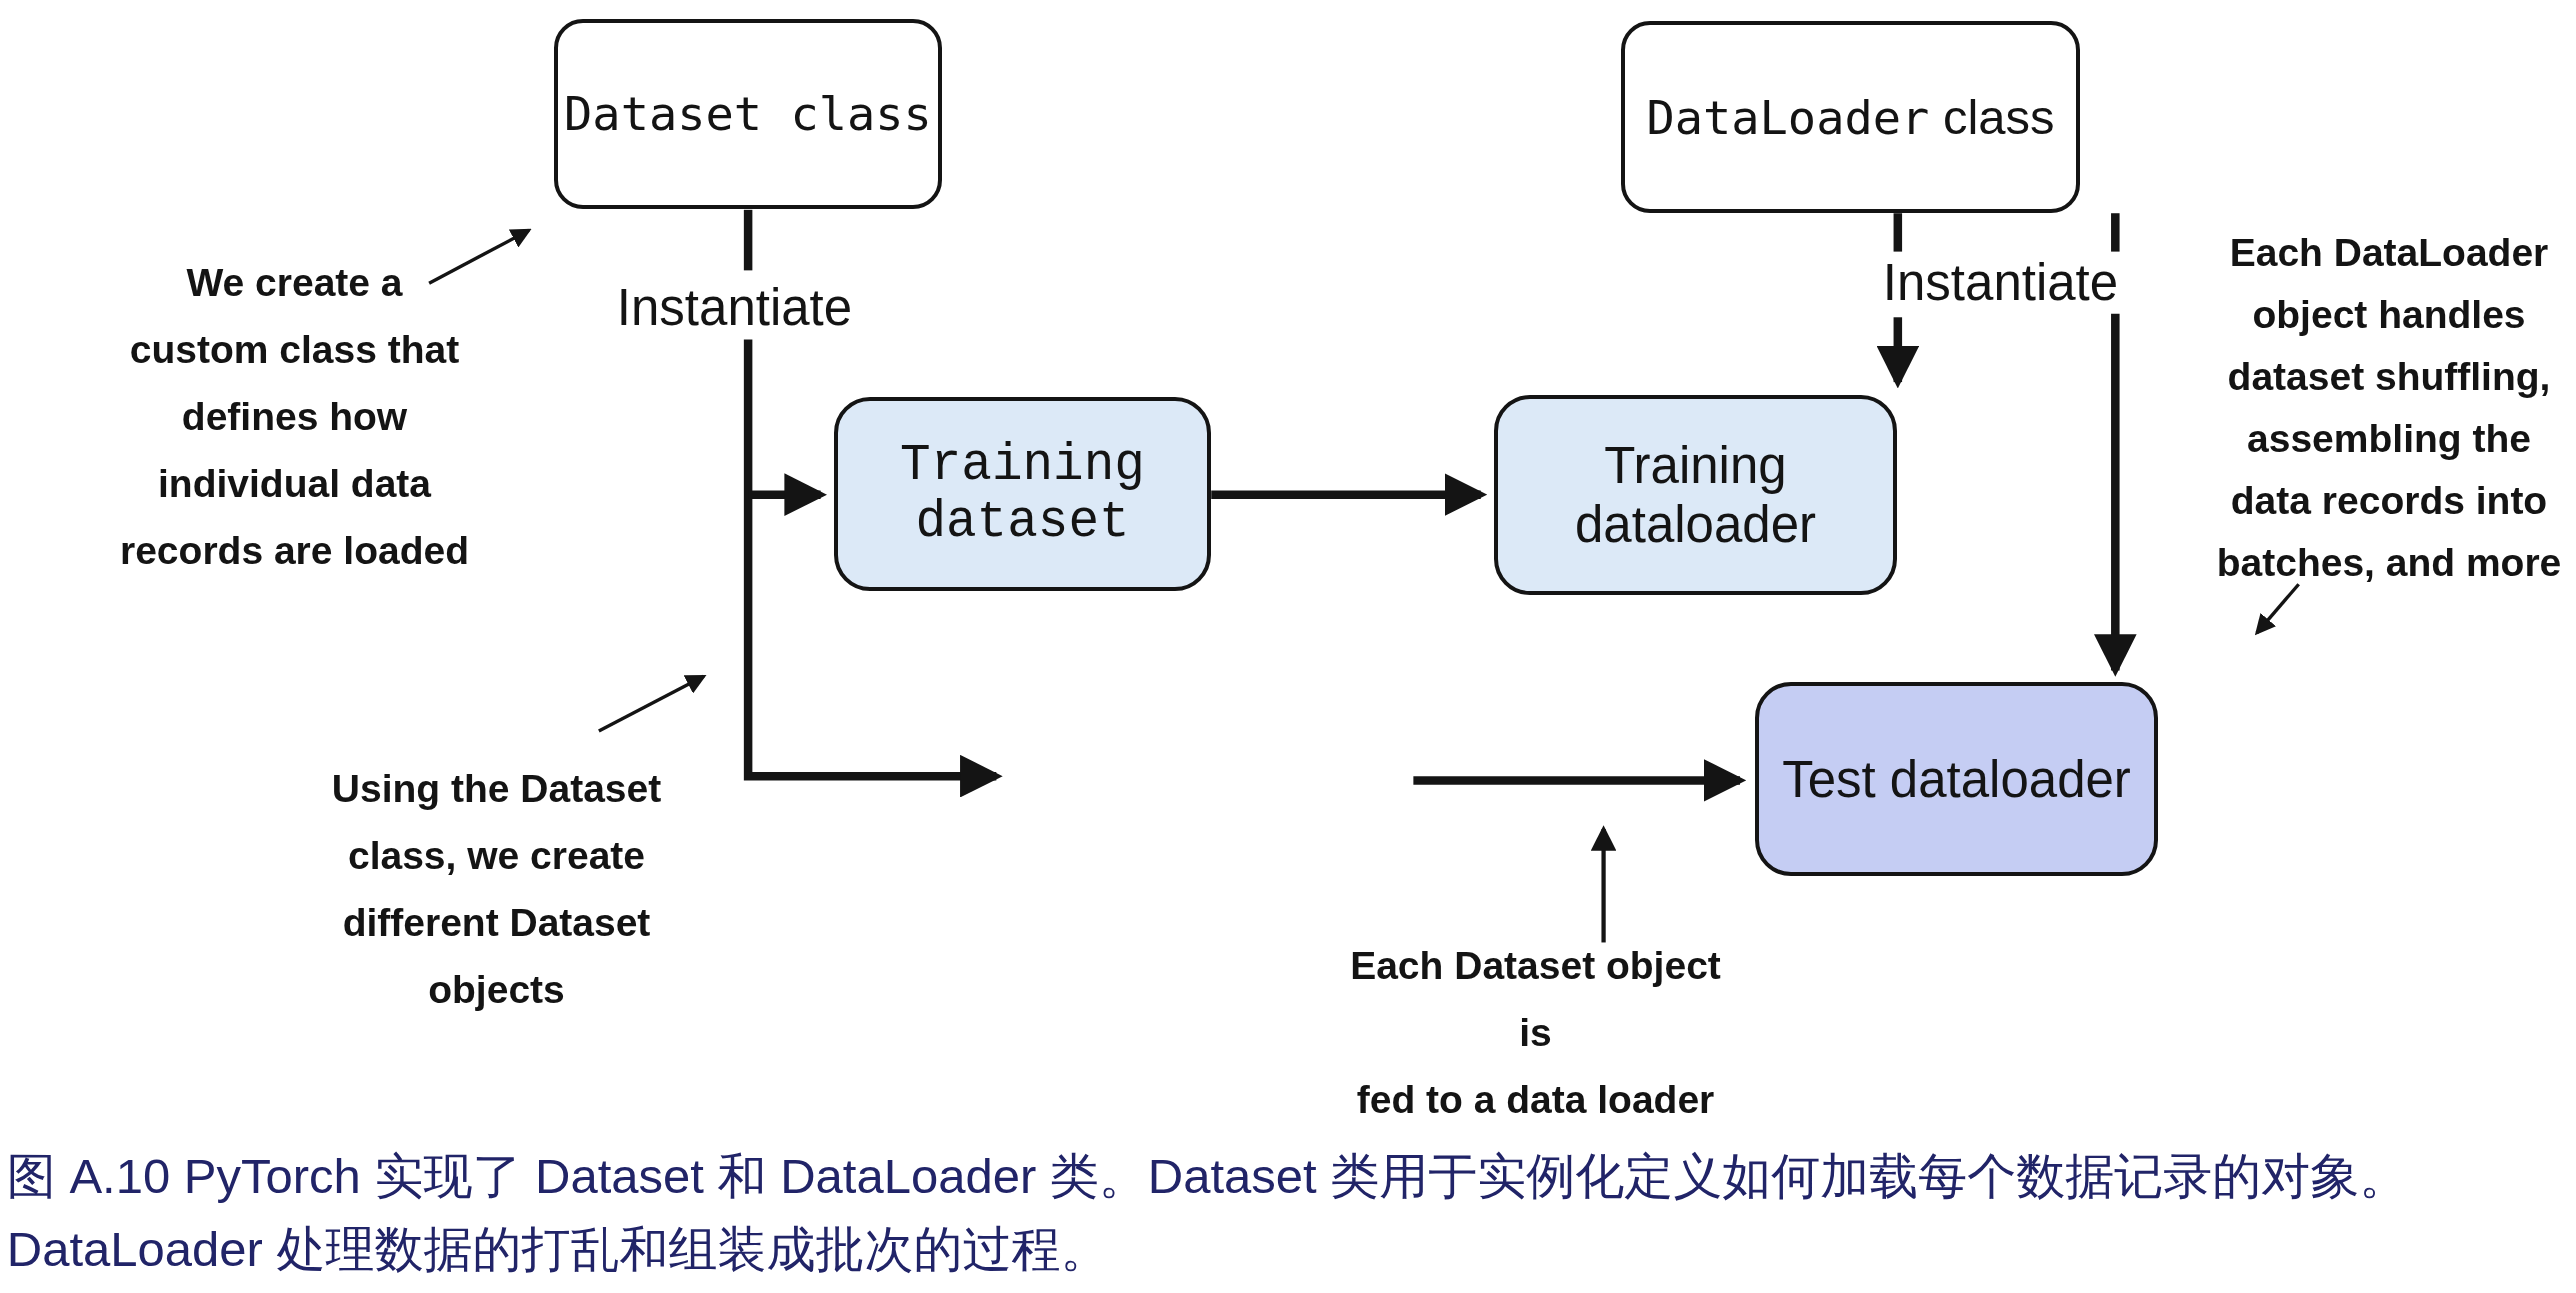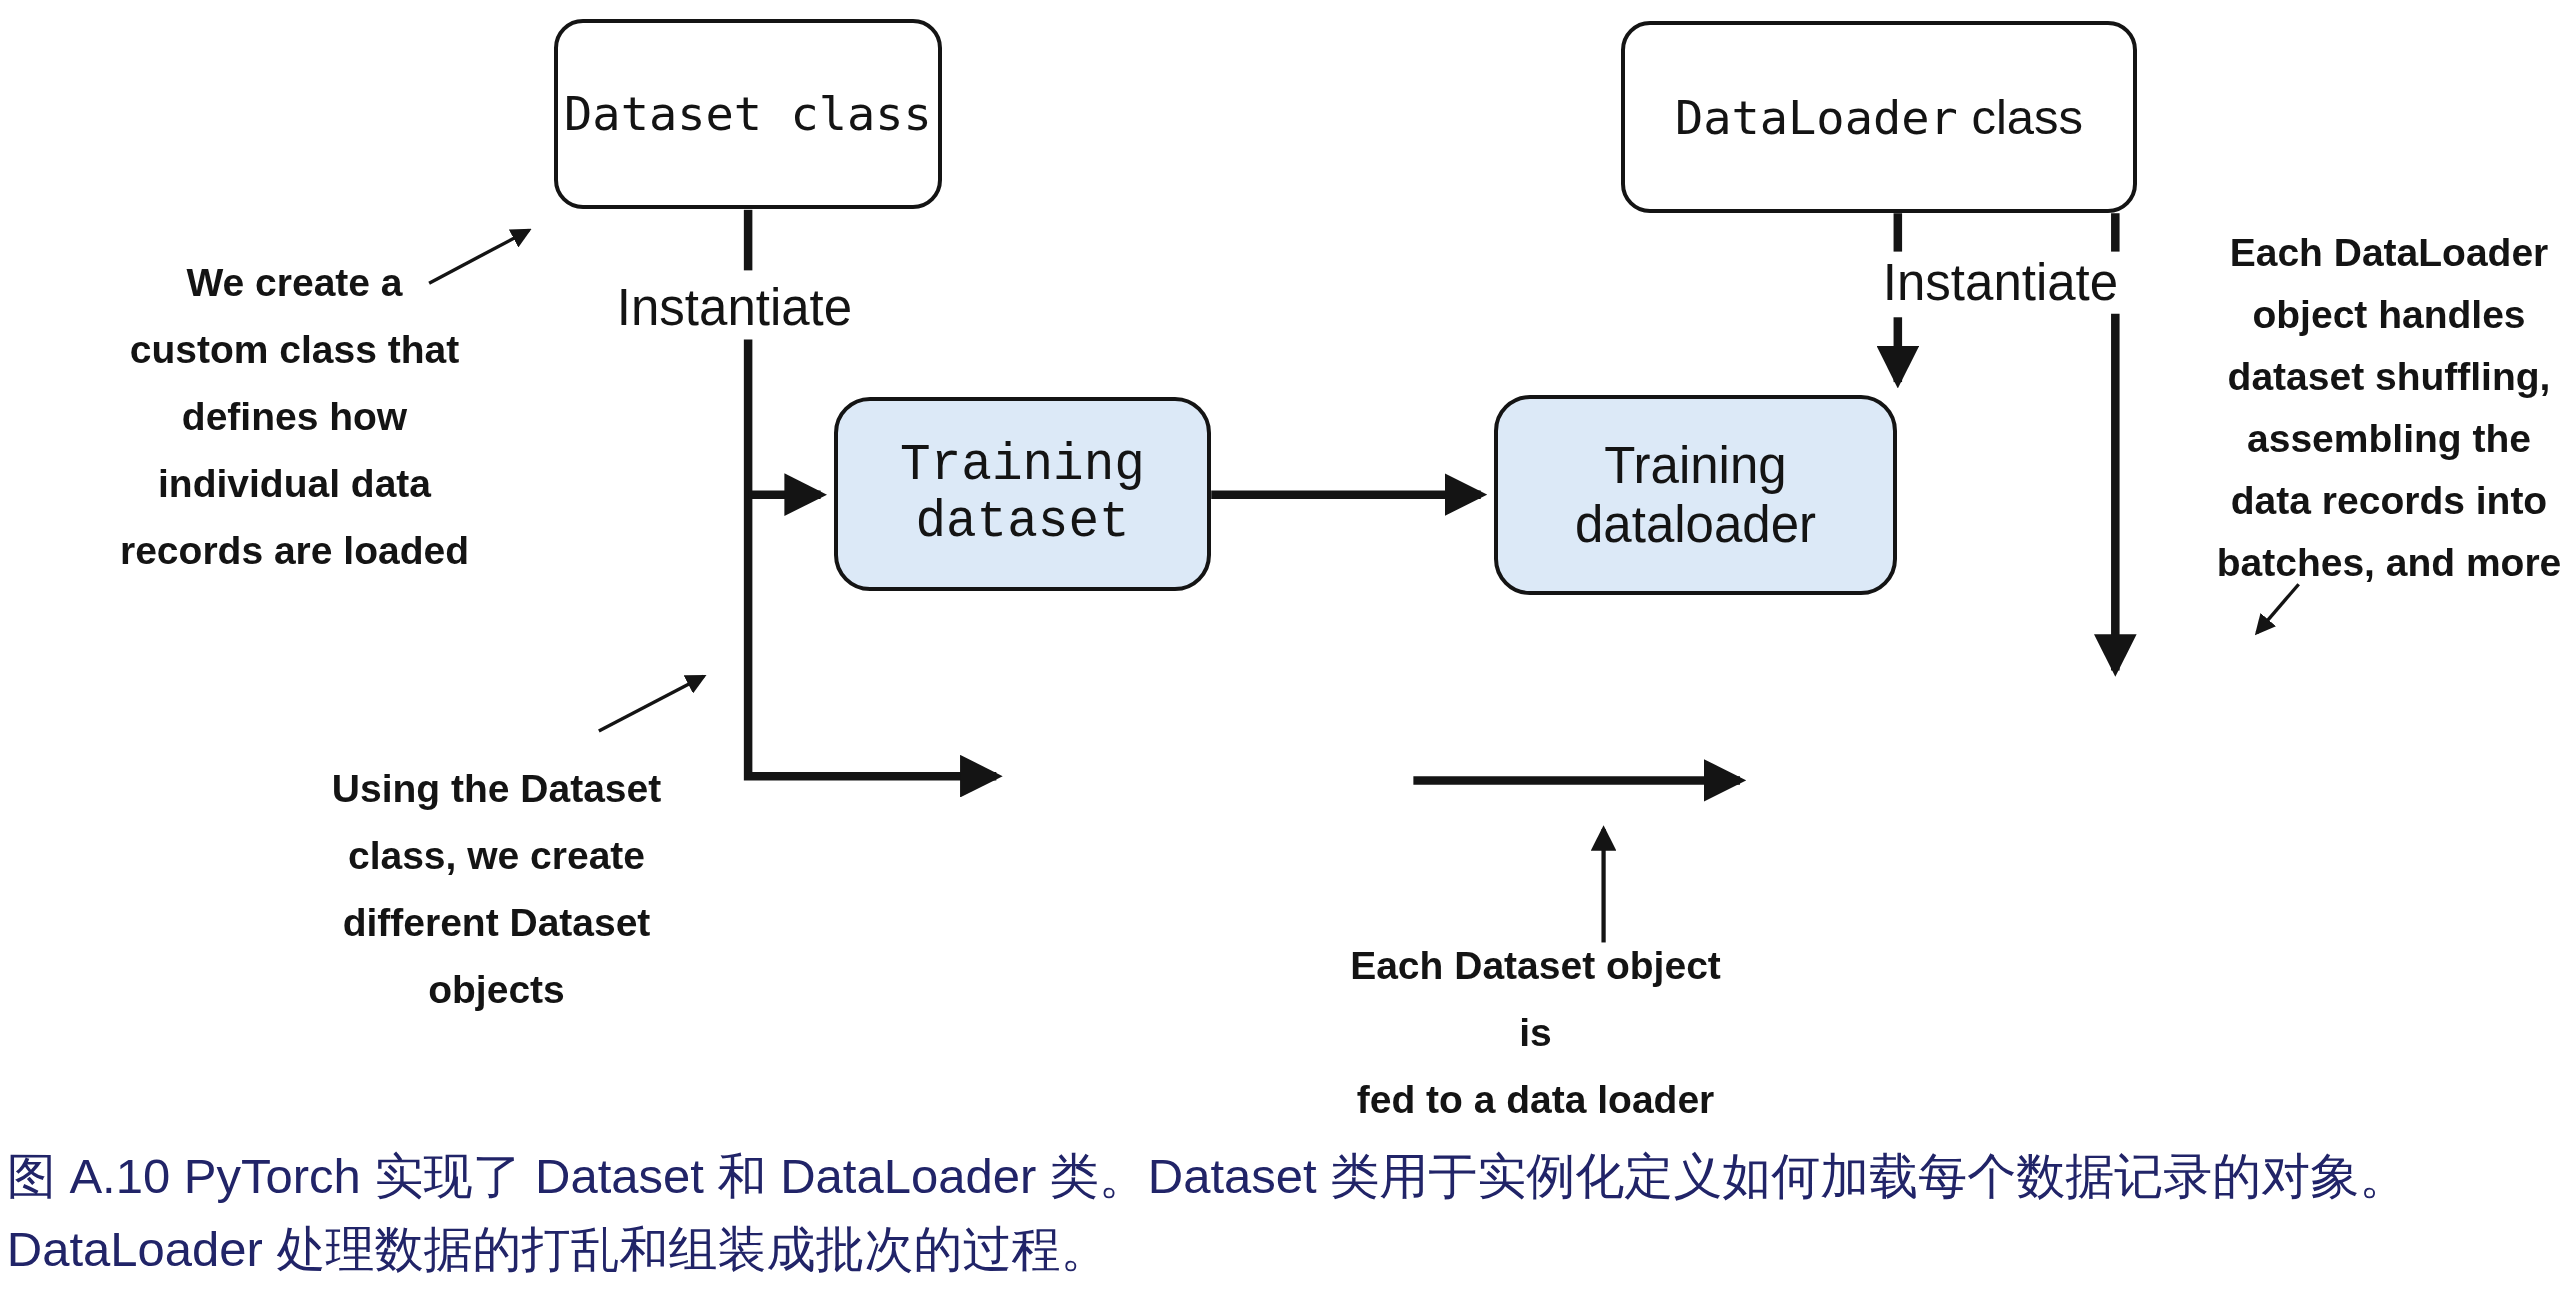--- a/index.html
+++ b/index.html
@@ -102,7 +102,7 @@
     </div>
   </div>
 
-  <div class="node class-box" style="left:1621px;top:21.3px;width:516px;height:192px;">
+  <div class="node class-box" style="left:1621px;top:21.3px;width:459px;height:192px;">
     <div>
       <span class="mono" style="font-size:47px;">DataLoader</span><span> class</span>
     </div>

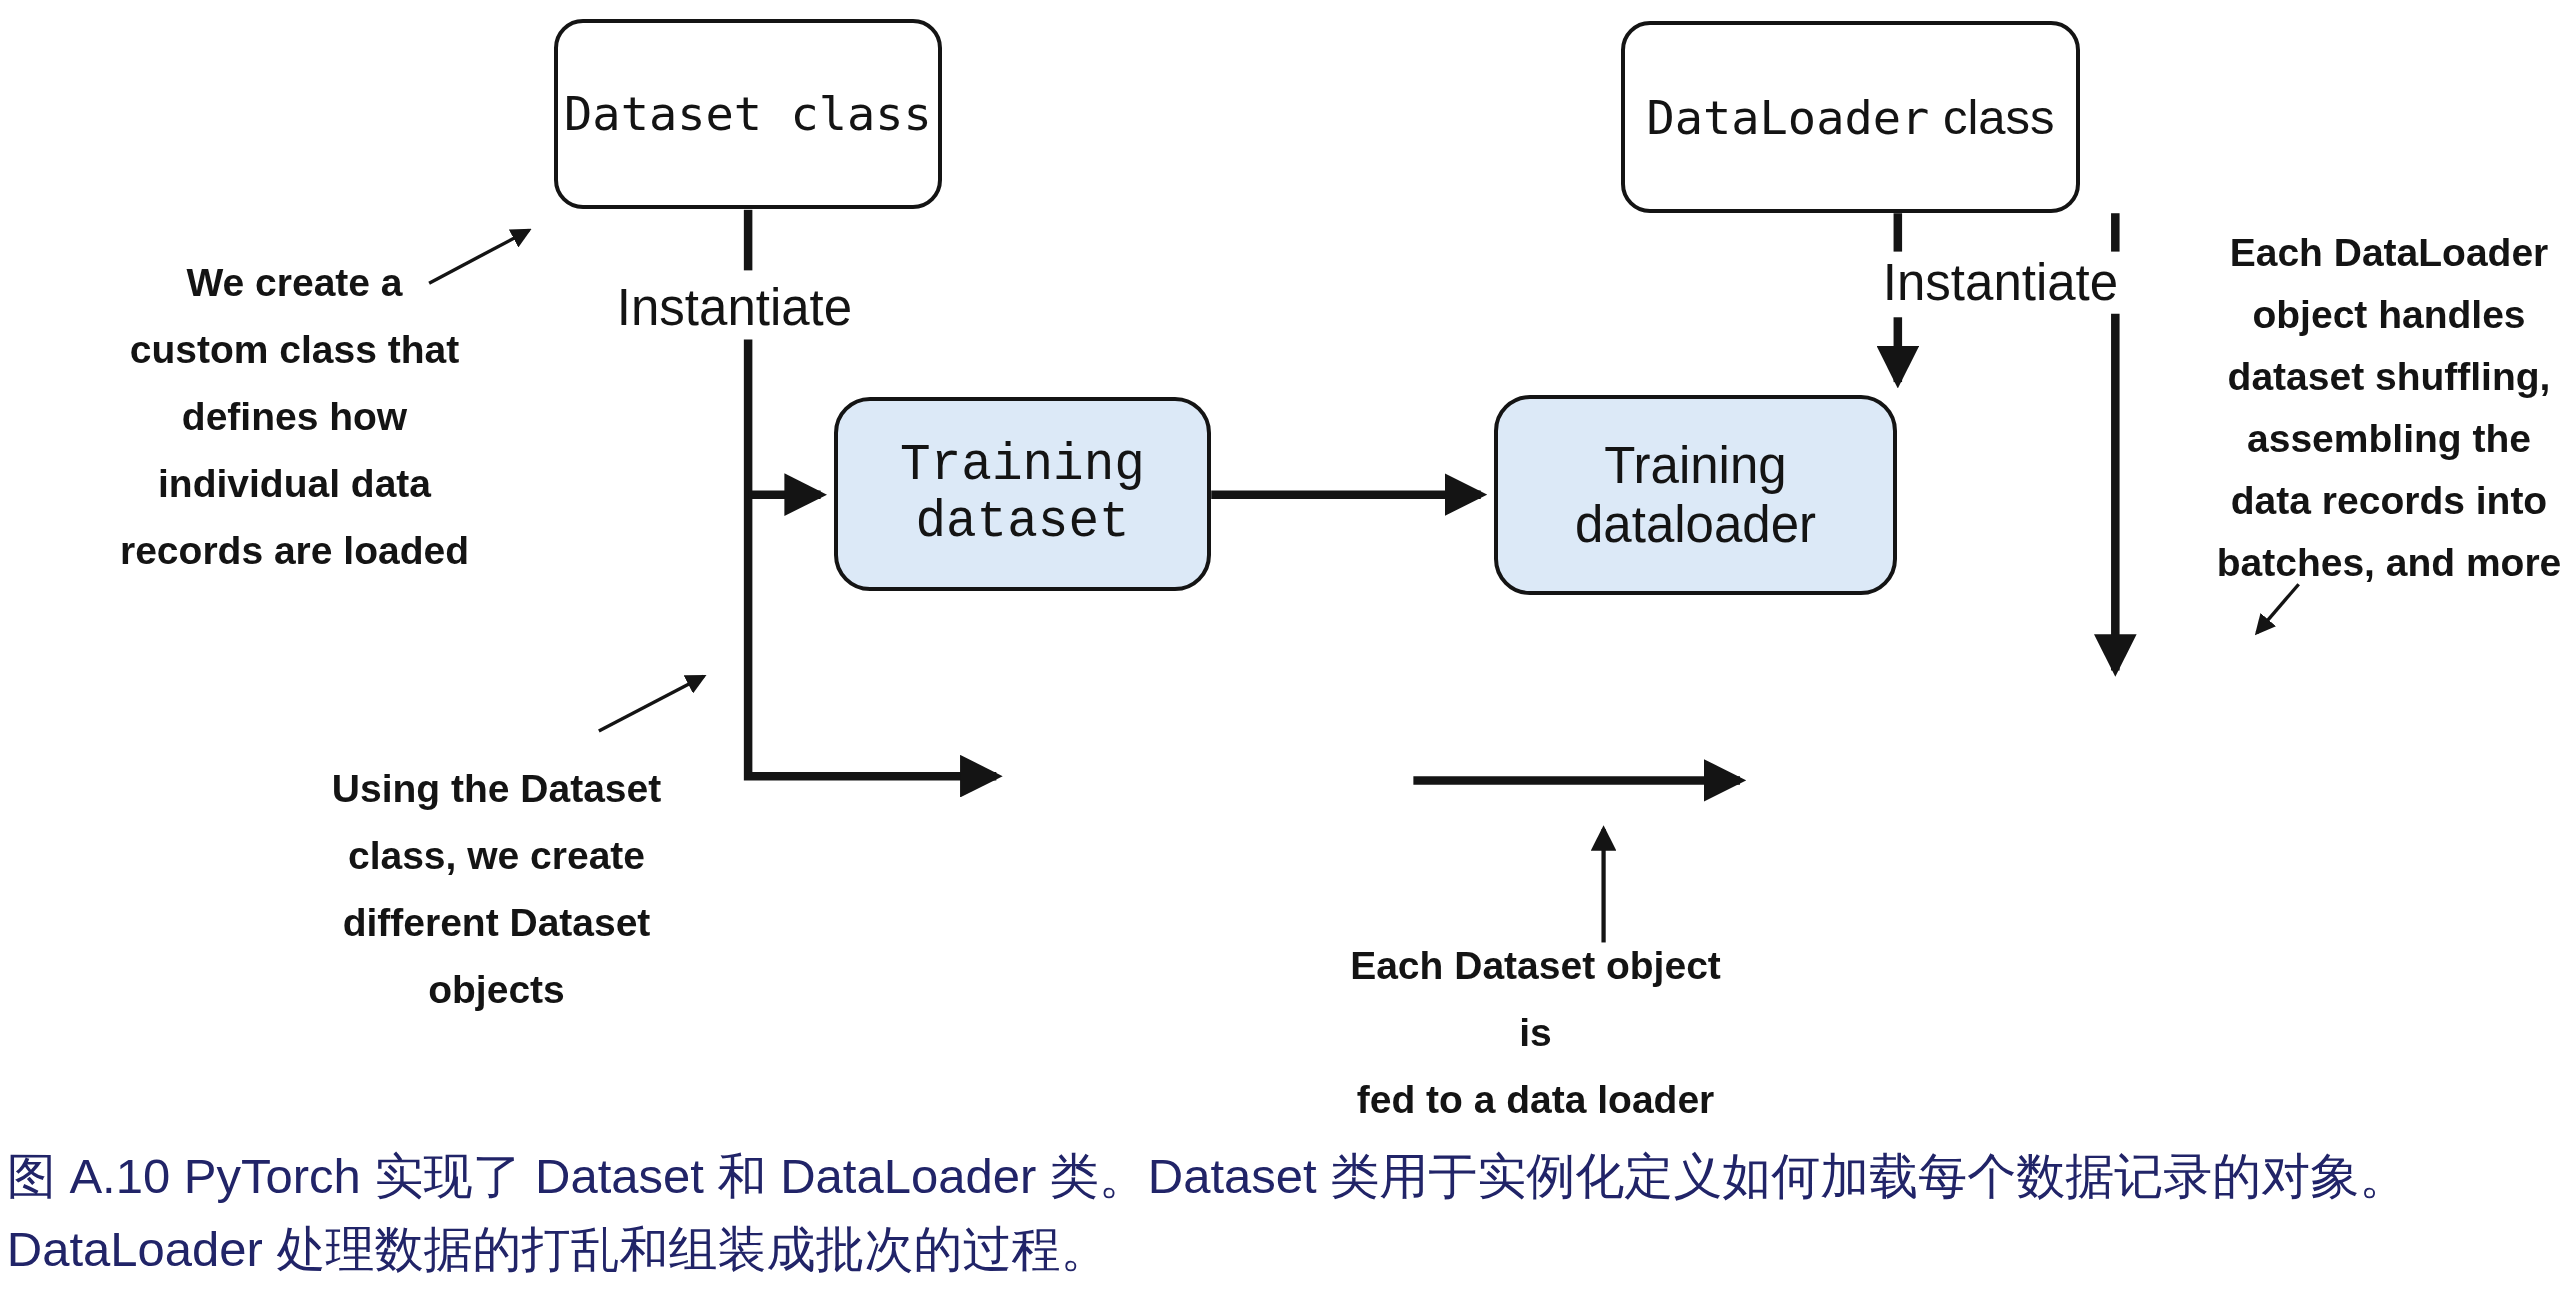--- a/index.html
+++ b/index.html
@@ -117,6 +117,9 @@
   </div>
 
 
+  <div class="node data-box fill-lavender" style="left:1755px;top:682px;width:403px;height:194px;">
+    <span>Test dataloader</span>
+  </div>
 
   <div class="edge-label" style="left:564px;top:278px;width:341px;">Instantiate</div>
   <div class="edge-label" style="left:1830px;top:253px;width:341px;">Instantiate</div>

